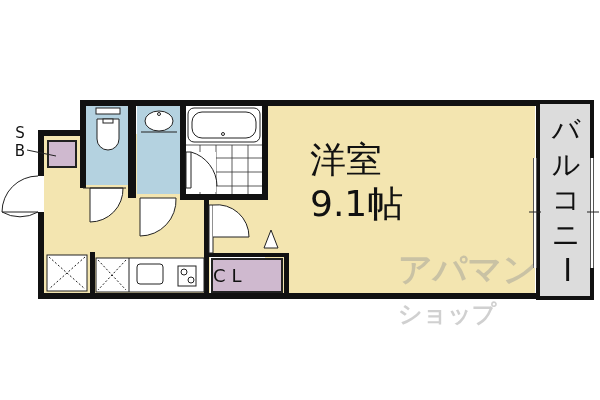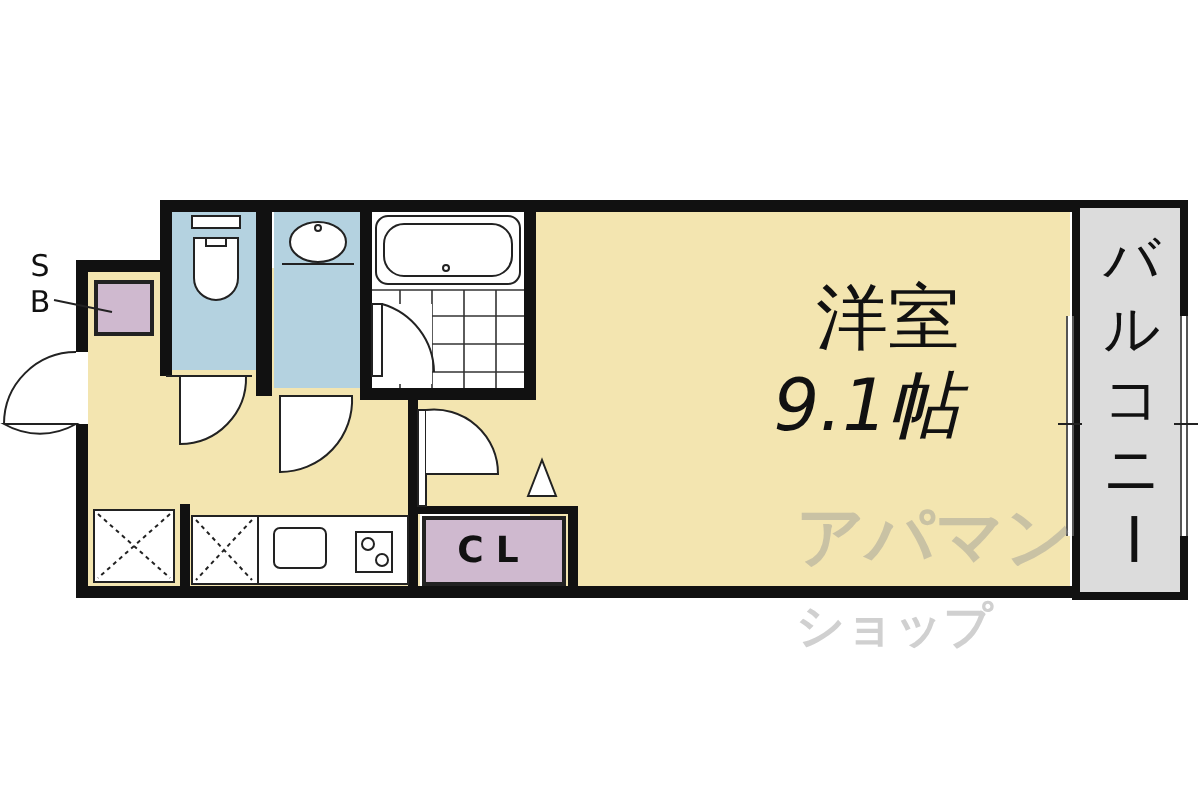--- a/index.html
+++ b/index.html
@@ -121,7 +121,7 @@
     <div>B</div>
   </div>
 
-  <div class="abs label" style="left:310px;top:138px;width:170px;text-align:right;">
+  <div class="abs label" style="left:310px;top:138px;width:170px;text-align:left;">
     <div style="font-size:36px;line-height:44px;">洋室</div>
     <div style="font-size:36px;line-height:44px;font-style:italic;">9.1帖</div>
   </div>

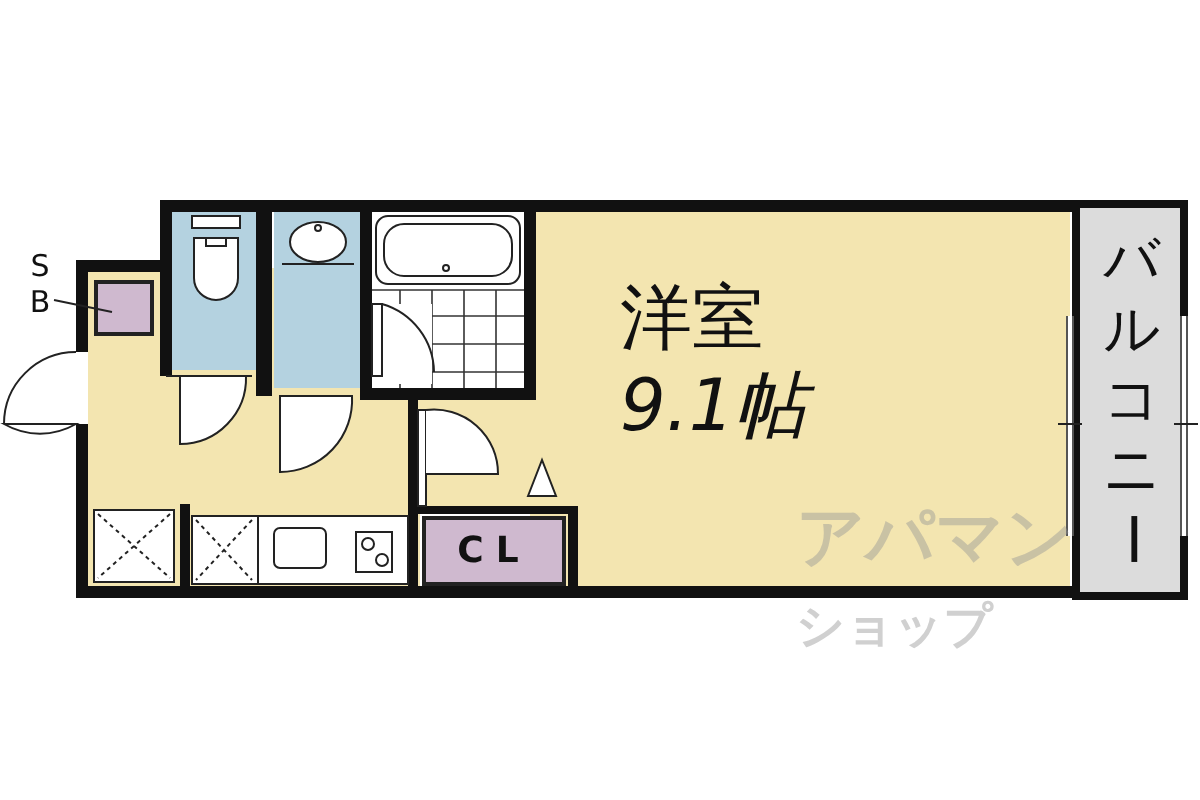--- a/index.html
+++ b/index.html
@@ -123,7 +123,7 @@
 
   <div class="abs label" style="left:310px;top:138px;width:170px;text-align:left;">
     <div style="font-size:36px;line-height:44px;">洋室</div>
-    <div style="font-size:36px;line-height:44px;font-style:italic;">9.1帖</div>
+    <div style="font-size:36px;line-height:44px;">9.1帖</div>
   </div>
 
   <div class="abs label" style="left:546px;top:112px;width:40px;text-align:center;font-size:28px;line-height:35px;">

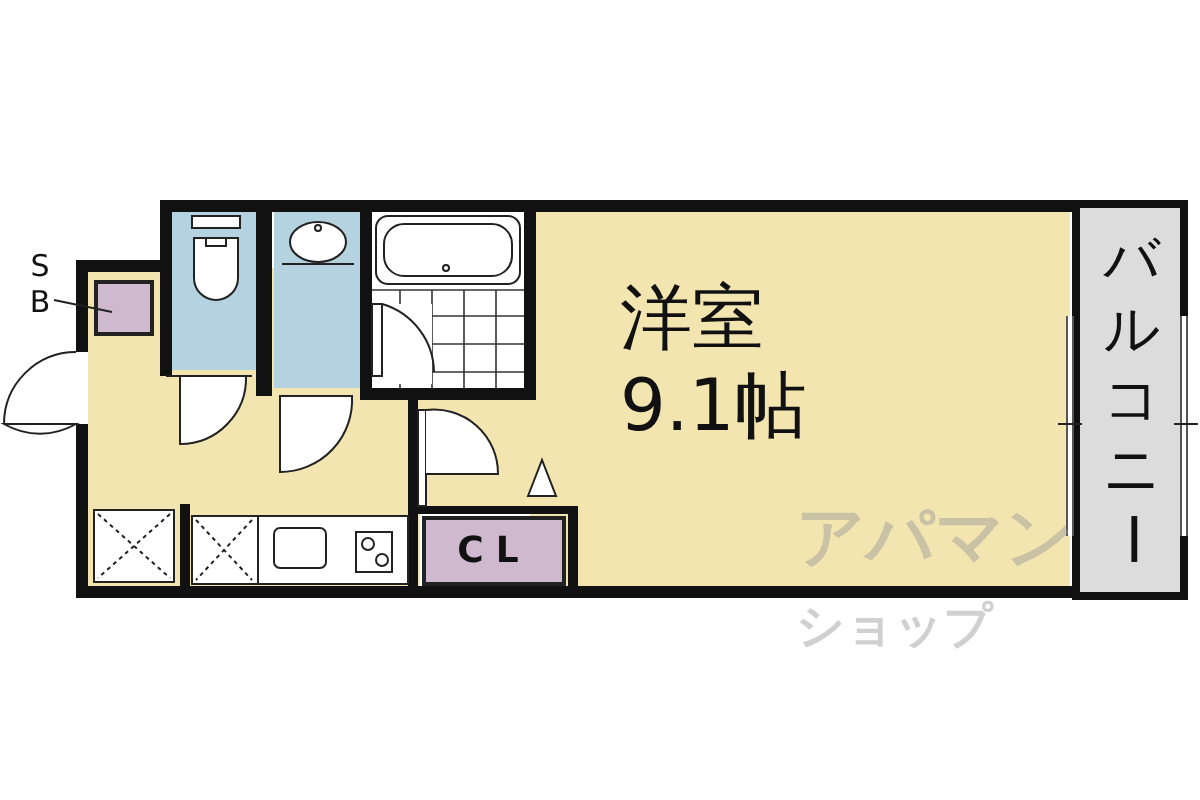--- a/index.html
+++ b/index.html
@@ -47,7 +47,7 @@
   <div class="abs" style="left:38px;top:176px;width:6px;height:36px;background:#fff;"></div>
 
   <div class="abs storage" style="left:47px;top:140px;width:30px;height:28px;"></div>
-  <div class="abs storage" style="left:211px;top:258px;width:72px;height:35px;display:flex;align-items:center;justify-content:center;font-weight:bold;">
+  <div class="abs storage" style="left:211px;top:258px;width:72px;height:35px;display:flex;align-items:center;">
     <span class="label" style="font-size:18px;letter-spacing:6px;">CL</span>
   </div>
 

